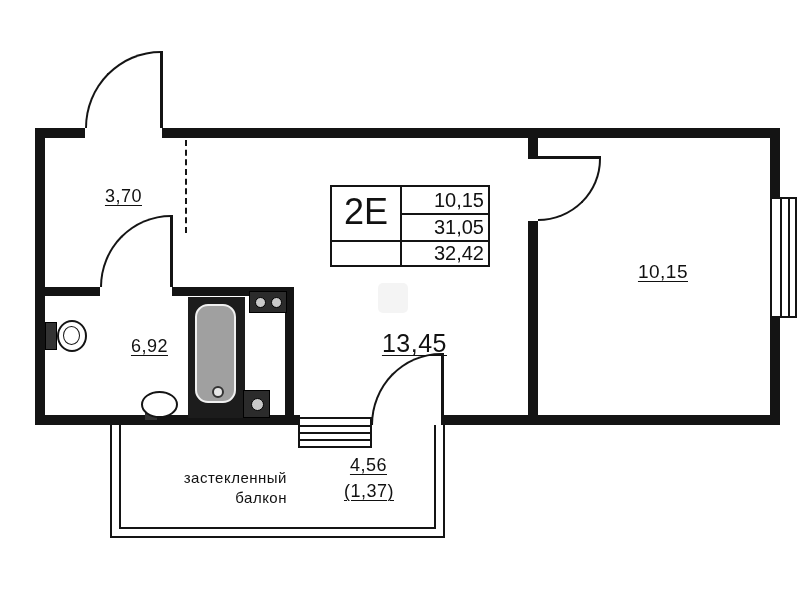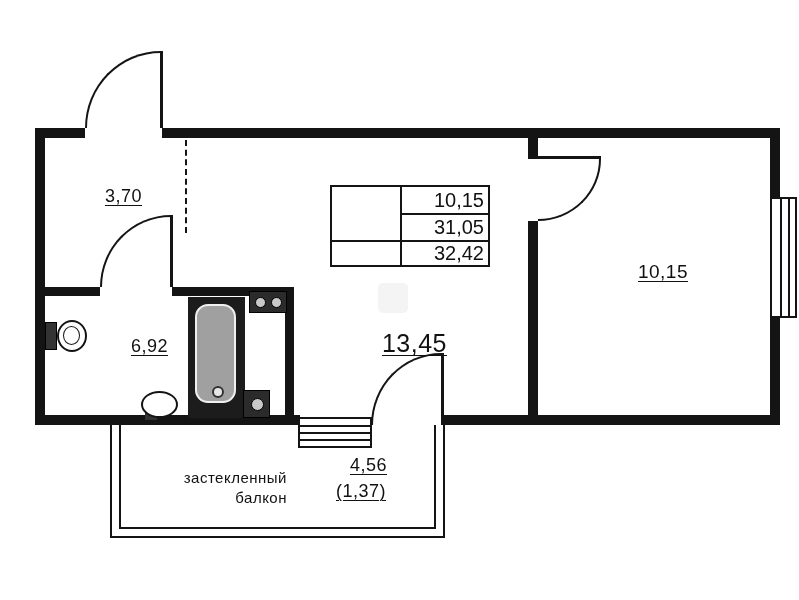--- a/index.html
+++ b/index.html
@@ -77,6 +77,7 @@
     <div class="v"></div>
     <div class="h1"></div>
     <div class="h2"></div>
+    <div class="unit">2Е</div>
     <div class="val" style="top:2px;">10,15</div>
     <div class="val" style="top:29px;">31,05</div>
     <div class="val" style="top:55px;">32,42</div>

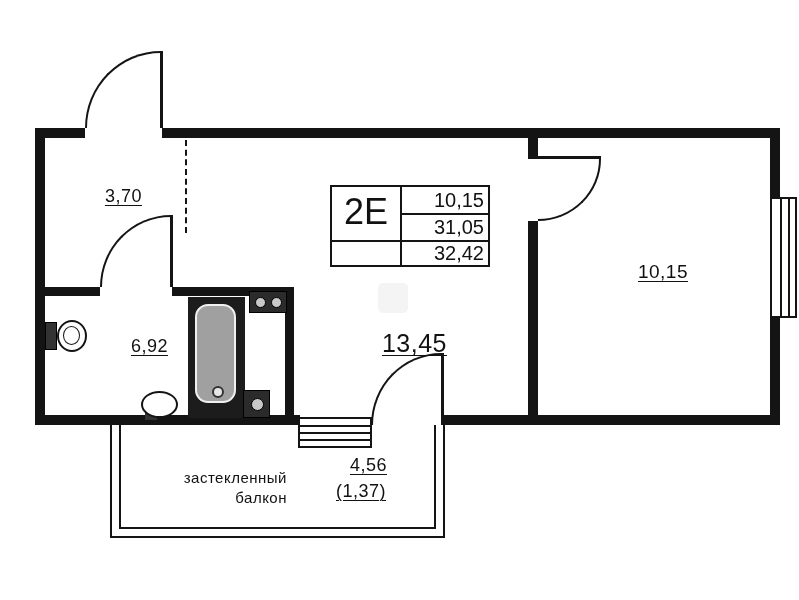--- a/index.html
+++ b/index.html
@@ -93,7 +93,7 @@
     <div>балкон</div>
   </div>
   <div class="label u" style="left:327px;top:455px;width:60px;text-decoration:underline;">4,56</div>
-  <div class="label u" style="left:312px;top:481px;width:74px;">(1,37)</div>
+  <div class="label u" style="left:320px;top:481px;width:74px;">(1,37)</div>
 
   <div class="fix" style="left:45px;top:322px;width:12px;height:28px;background:#333;border:1px solid #000;"></div>
   <div class="fix" style="left:57px;top:320px;width:30px;height:32px;border:2.5px solid #141414;border-radius:50%;background:#fff;">

